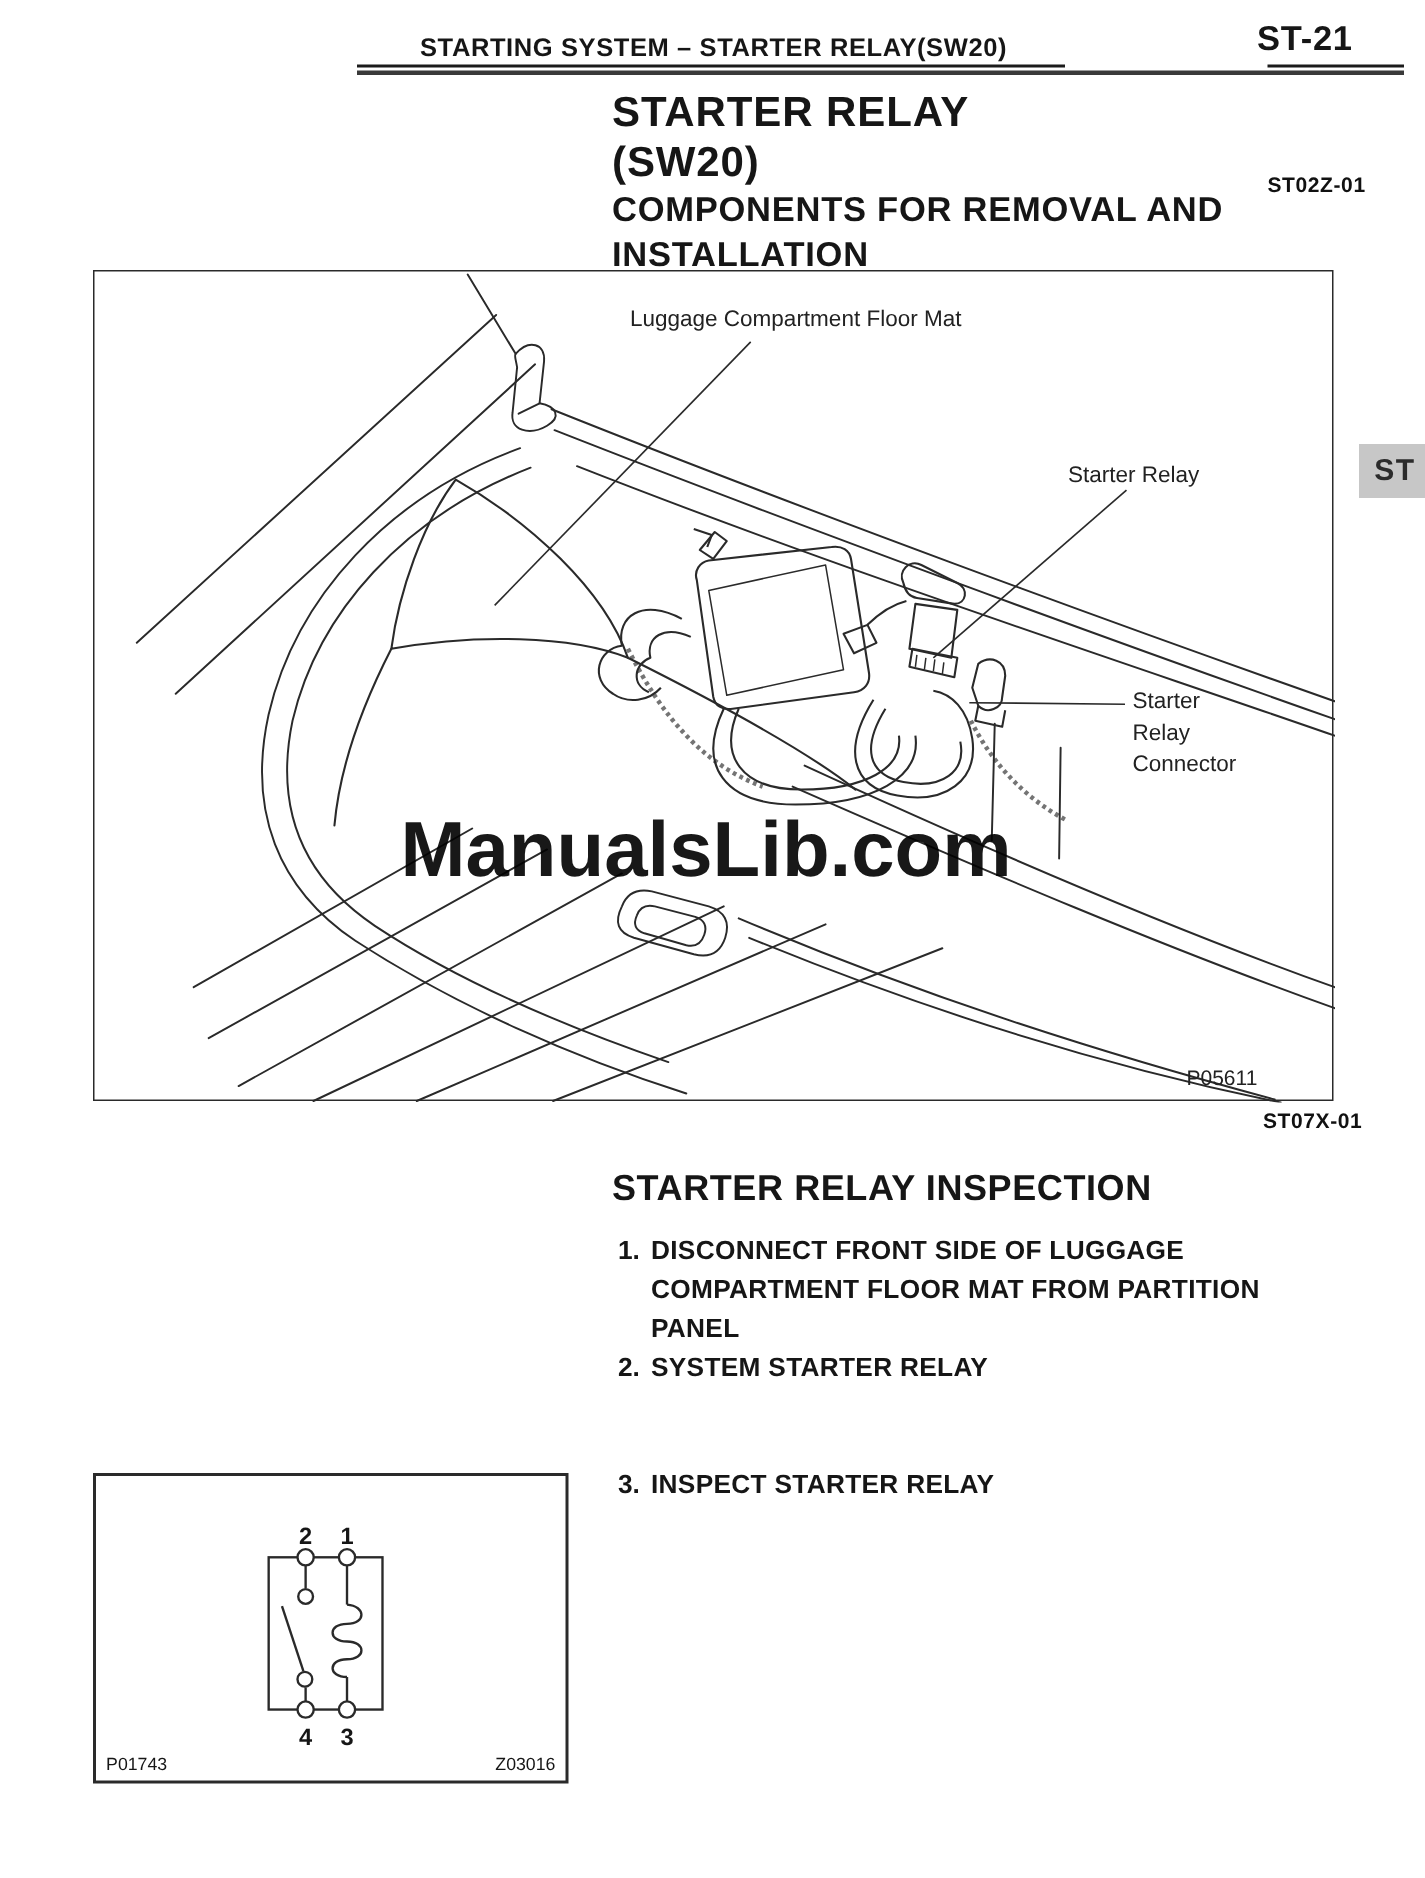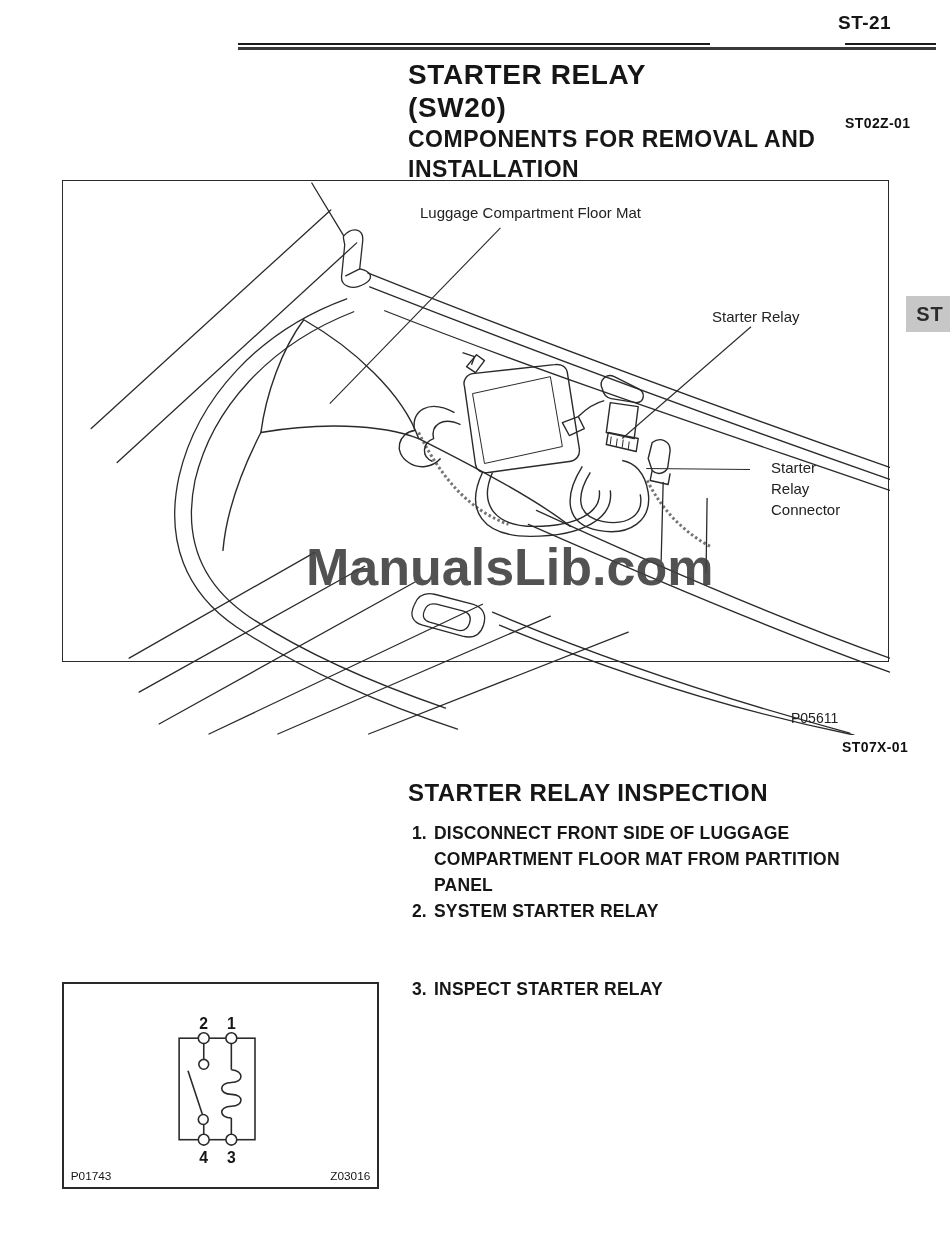--- a/index.html
+++ b/index.html
@@ -55,6 +55,7 @@
 
 <div class="page">
 
+  <span class="crumb">STARTING SYSTEM  –  STARTER RELAY(SW20)</span>
   <span class="pagenum">ST-21</span>
   <div class="rule-a"></div>
   <div class="rule-b"></div>

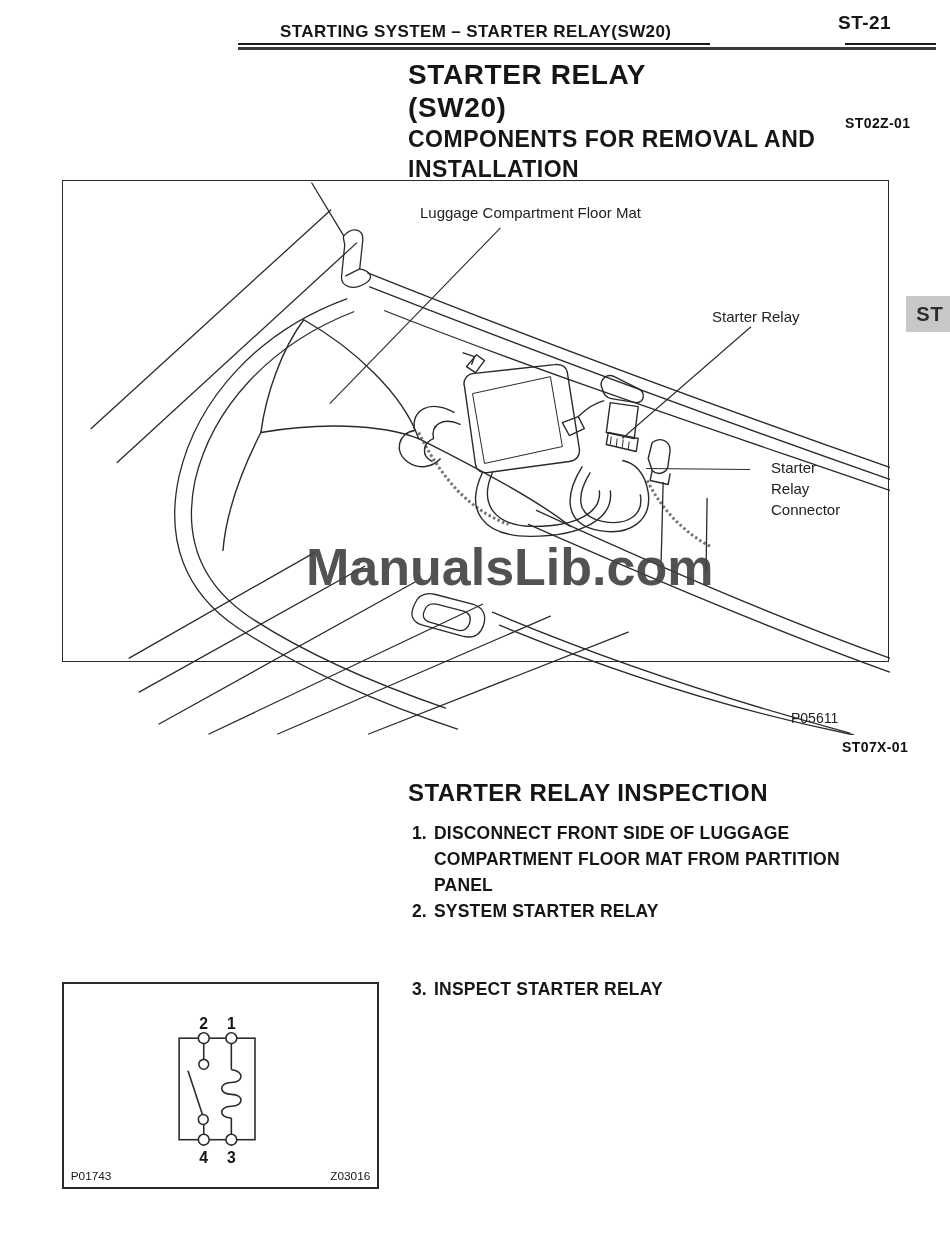--- a/index.html
+++ b/index.html
@@ -10,7 +10,7 @@
   }
   
   .crumb { position:absolute; left:280px; top:22px; font-size:17px; font-weight:bold; letter-spacing:0.4px; white-space:nowrap; }
-  .pagenum { position:absolute; left:838px; top:12px; font-size:19px; font-weight:bold; letter-spacing:0.5px; }
+  .pagenum { position:absolute; left:838px; top:12px; font-size:23px; font-weight:bold; letter-spacing:0.5px; }
   .rule-a { position:absolute; left:238px; top:43px; width:472px; height:2px; background:#1b1b1b; }
   .rule-b { position:absolute; left:845px; top:43px; width:91px; height:2px; background:#1b1b1b; }
   .rule-c { position:absolute; left:238px; top:47px; width:698px; height:3px; background:#3a3a3a; }

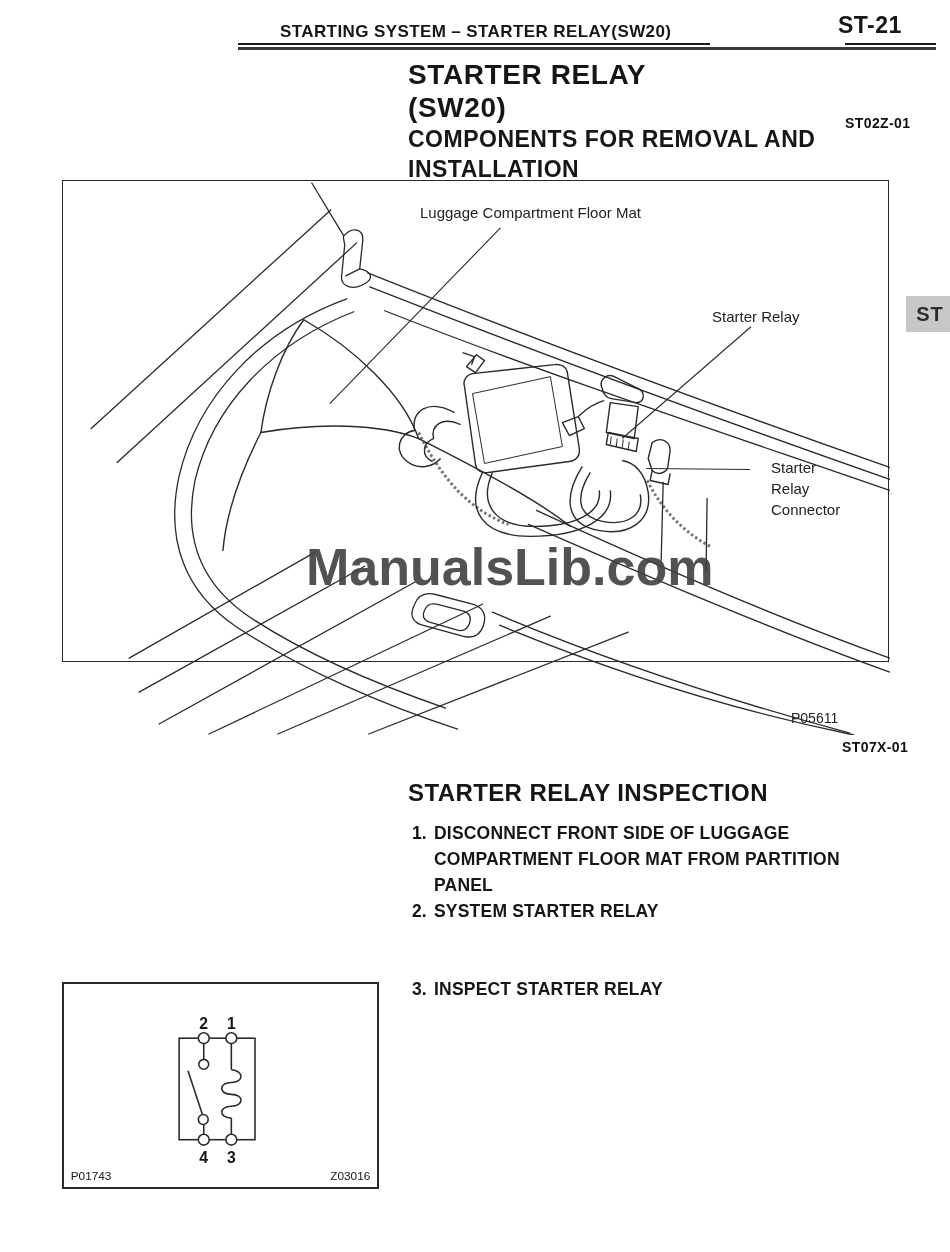--- a/index.html
+++ b/index.html
@@ -27,7 +27,7 @@
   .code1 { left:845px; top:115px; }
   .code2 { left:842px; top:739px; }
   
-  .fig1 { position:absolute; left:62px; top:180px; width:827px; height:482px; border:1.5px solid #2a2a2a; background:#fff; }
+  .fig1 { position:absolute; left:62px; top:180px; width:827px; height:554px; border:1.5px solid #2a2a2a; background:#fff; }
   .fig1 svg { position:absolute; left:0; top:0; }
   .fig-label { position:absolute; font-size:15px; color:#222; white-space:pre-line; line-height:21px; }
   .lbl-mat { left:357px; top:21px; }

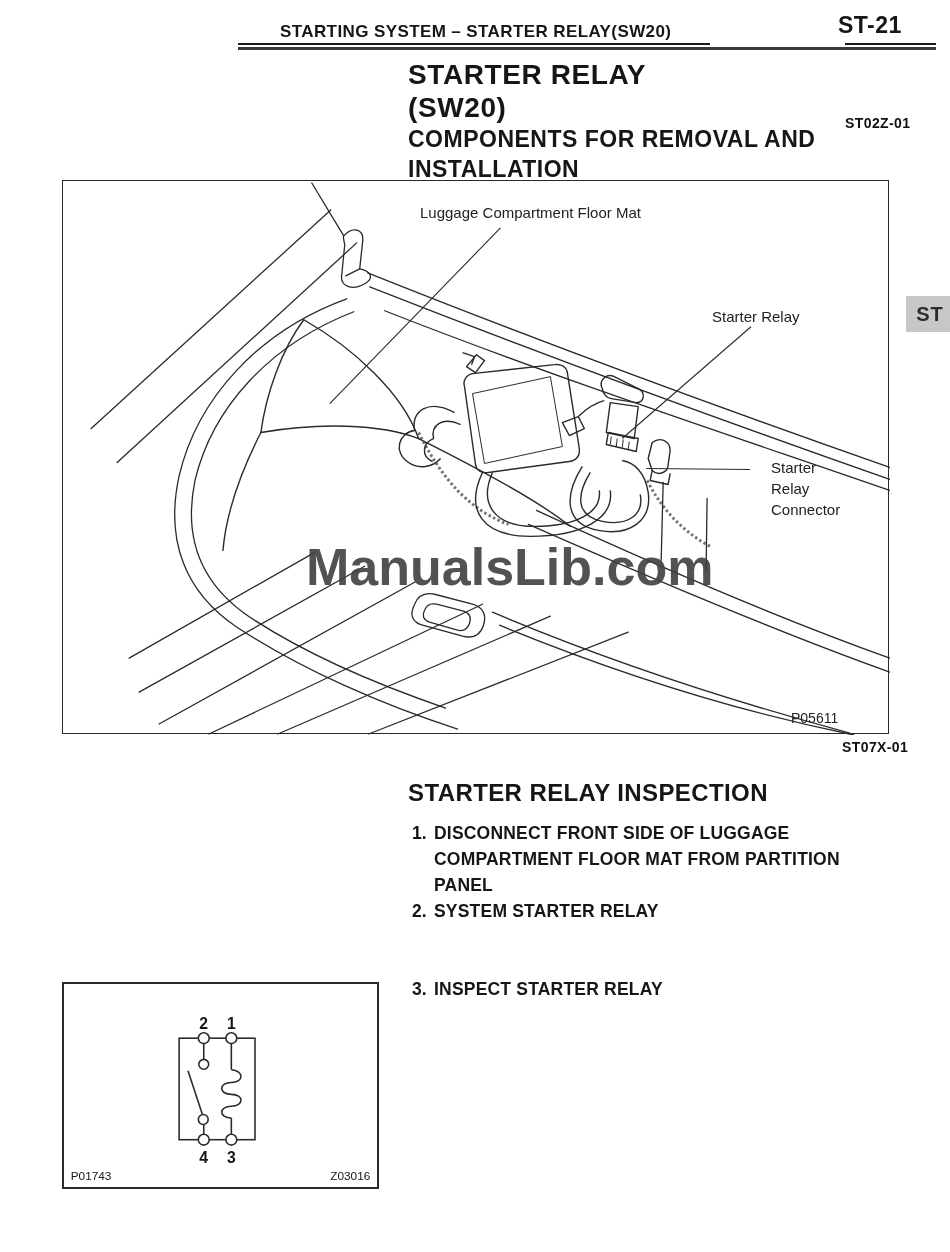--- a/index.html
+++ b/index.html
@@ -32,7 +32,7 @@
   .fig-label { position:absolute; font-size:15px; color:#222; white-space:pre-line; line-height:21px; }
   .lbl-mat { left:357px; top:21px; }
   .lbl-relay { left:649px; top:125px; }
-  .lbl-conn { left:692px; top:276px;margin-left:16px; }
+  .lbl-conn { left:692px; top:276px; }
   .fig-code1 { position:absolute; left:728px; top:529px; font-size:14px; color:#222; }
   .watermark {
     position:absolute; left:204px; top:356px; font-size:52px; font-weight:bold;

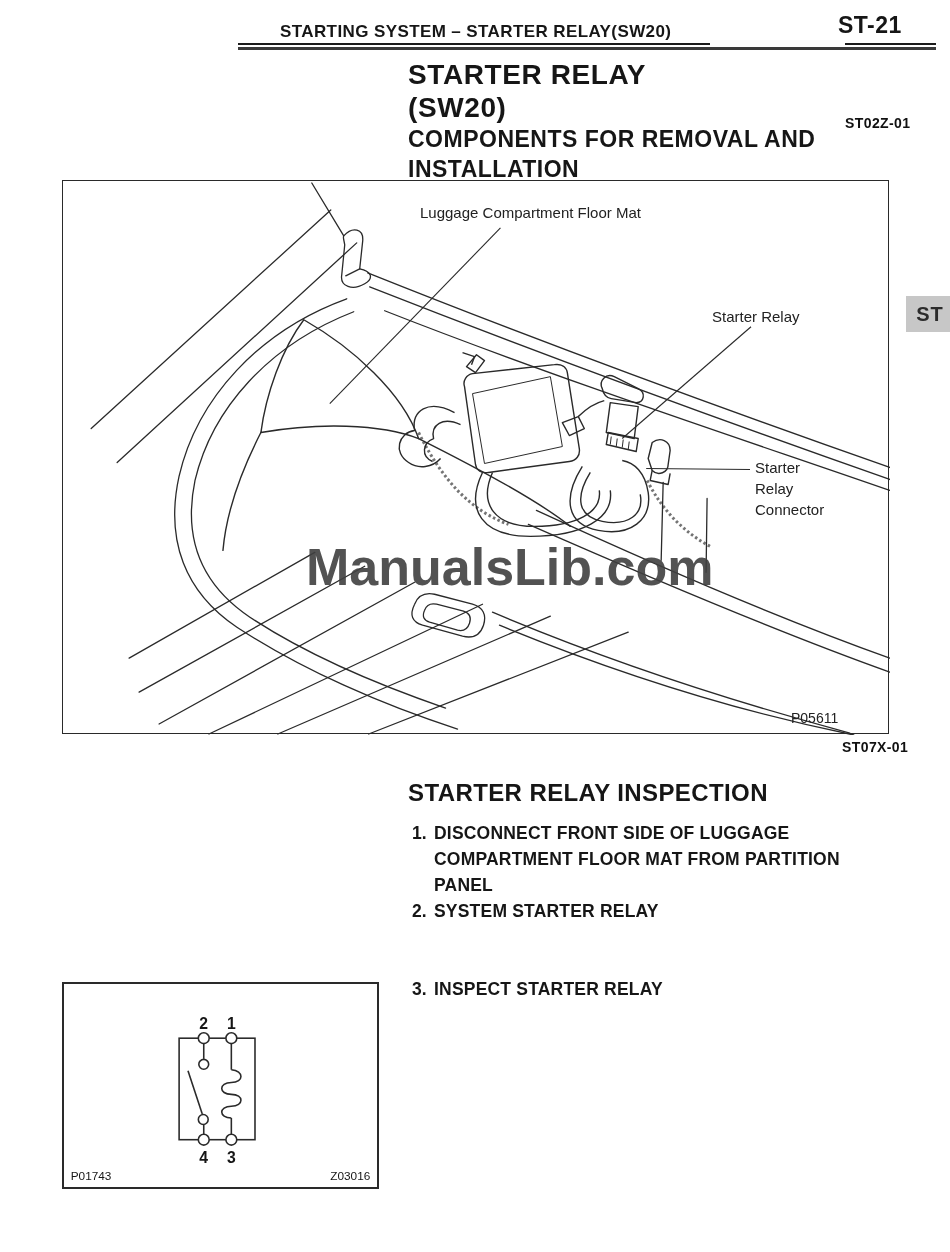--- a/index.html
+++ b/index.html
@@ -36,7 +36,7 @@
   .fig-code1 { position:absolute; left:728px; top:529px; font-size:14px; color:#222; }
   .watermark {
     position:absolute; left:204px; top:356px; font-size:52px; font-weight:bold;
-    color:#404040; opacity:0.9; letter-spacing:0px; white-space:nowrap; pointer-events:none;margin-left:39px;
+    color:#000000; opacity:0.9; letter-spacing:0px; white-space:nowrap; pointer-events:none;
   }
   
   .h2-inspection { position:absolute; left:408px; top:750px; font-size:24px; font-weight:bold; letter-spacing:0.4px;margin-top:29px; }

